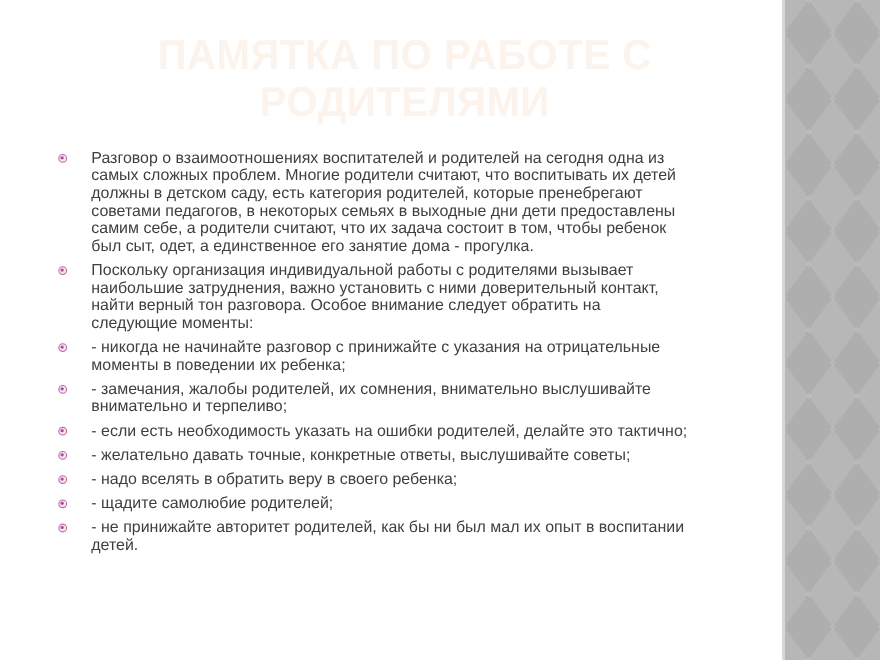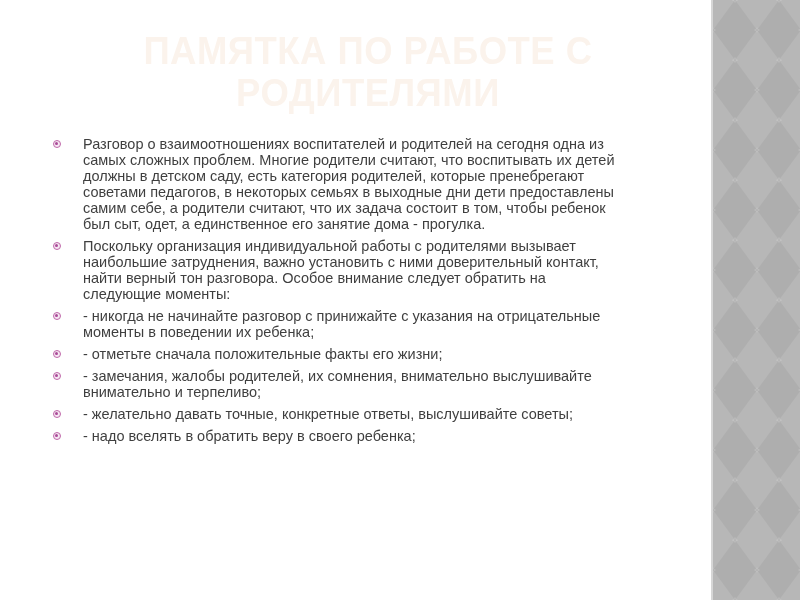--- a/index.html
+++ b/index.html
@@ -120,12 +120,6 @@
         <span class="marker">
             <span class="marker-dot"></span>
           </span>
-        <span class="bullet-text">- отметьте сначала положительные факты его жизни;</span>
-      </li>
-        <li class="bullet-item">
-        <span class="marker">
-            <span class="marker-dot"></span>
-          </span>
         <span class="bullet-text">- замечания, жалобы родителей, их сомнения, внимательно выслушивайте внимательно и терпеливо;</span>
       </li>
         <li class="bullet-item">

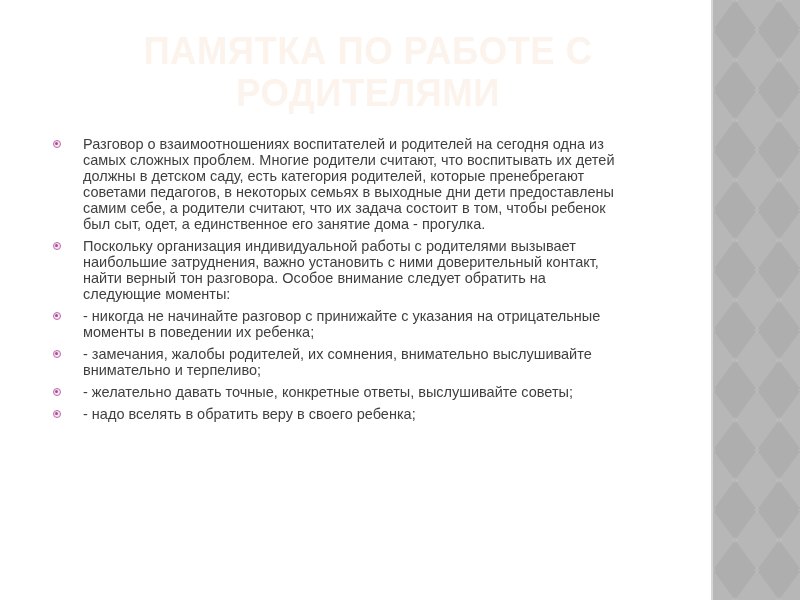--- a/index.html
+++ b/index.html
@@ -126,6 +126,12 @@
         <span class="marker">
             <span class="marker-dot"></span>
           </span>
+        <span class="bullet-text">- если есть необходимость указать на ошибки родителей, делайте это тактично;</span>
+      </li>
+        <li class="bullet-item">
+        <span class="marker">
+            <span class="marker-dot"></span>
+          </span>
         <span class="bullet-text">- желательно давать точные, конкретные ответы, выслушивайте советы;</span>
       </li>
         <li class="bullet-item">

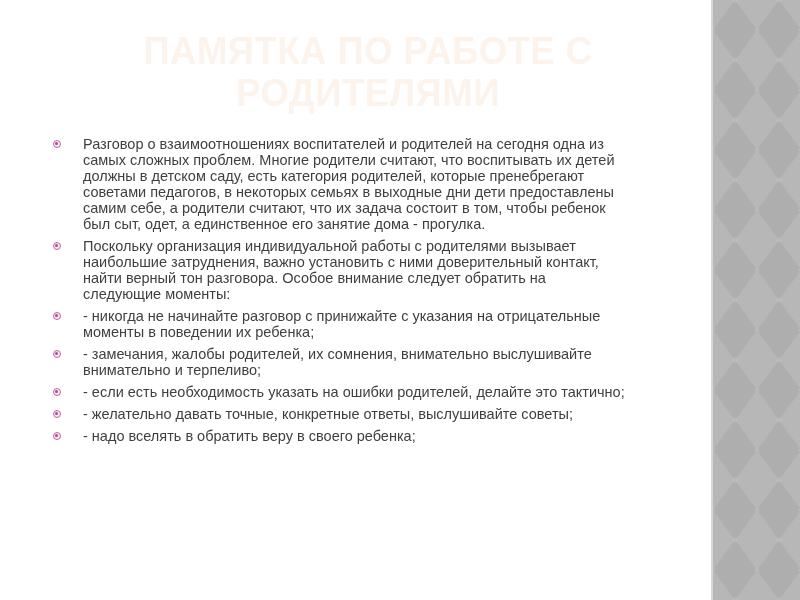--- a/index.html
+++ b/index.html
@@ -140,6 +140,12 @@
           </span>
         <span class="bullet-text">- надо вселять в обратить веру в своего ребенка;</span>
       </li>
+        <li class="bullet-item">
+        <span class="marker">
+            <span class="marker-dot"></span>
+          </span>
+        <span class="bullet-text">- щадите самолюбие родителей;</span>
+      </li>
       </ul>
 
   </div>

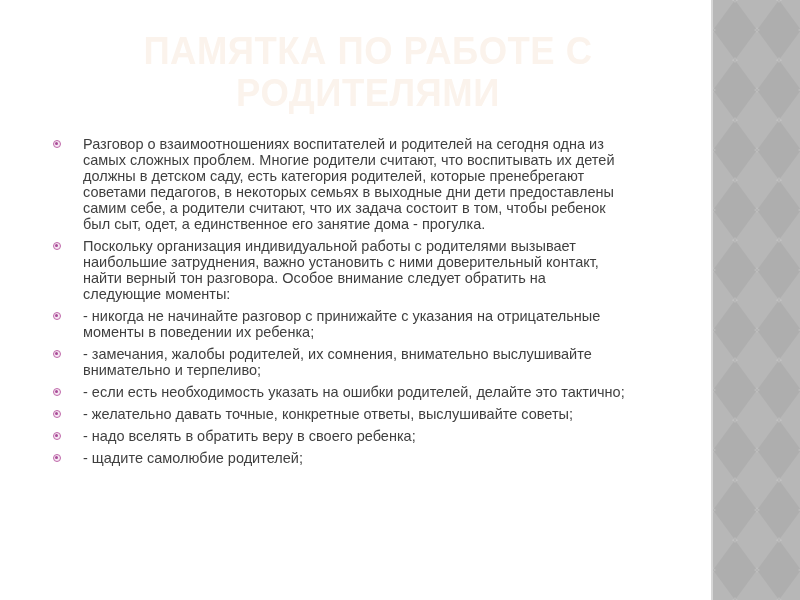--- a/index.html
+++ b/index.html
@@ -146,6 +146,12 @@
           </span>
         <span class="bullet-text">- щадите самолюбие родителей;</span>
       </li>
+        <li class="bullet-item">
+        <span class="marker">
+            <span class="marker-dot"></span>
+          </span>
+        <span class="bullet-text">- не принижайте авторитет родителей, как бы ни был мал их опыт в воспитании детей.</span>
+      </li>
       </ul>
 
   </div>

